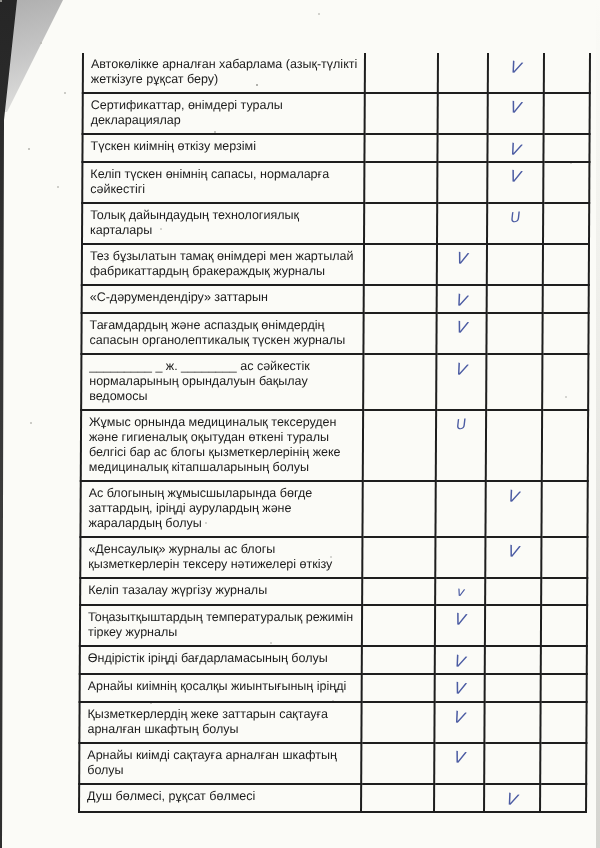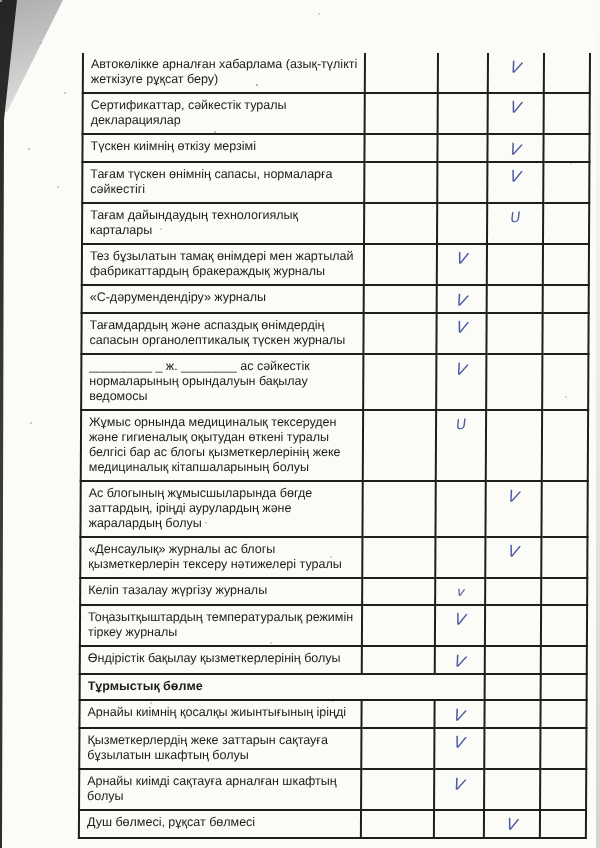--- a/index.html
+++ b/index.html
@@ -93,7 +93,7 @@
           <td class="check-cell"></td>
         </tr>
         <tr>
-          <td>Сертификаттар, сәйкестік туралы декларациялар</td>
+          <td>Сертификаттар, өнімдері туралы декларациялар</td>
           <td class="check-cell"></td>
           <td class="check-cell"></td>
           <td class="check-cell"><span class="mark g-V">V</span></td>

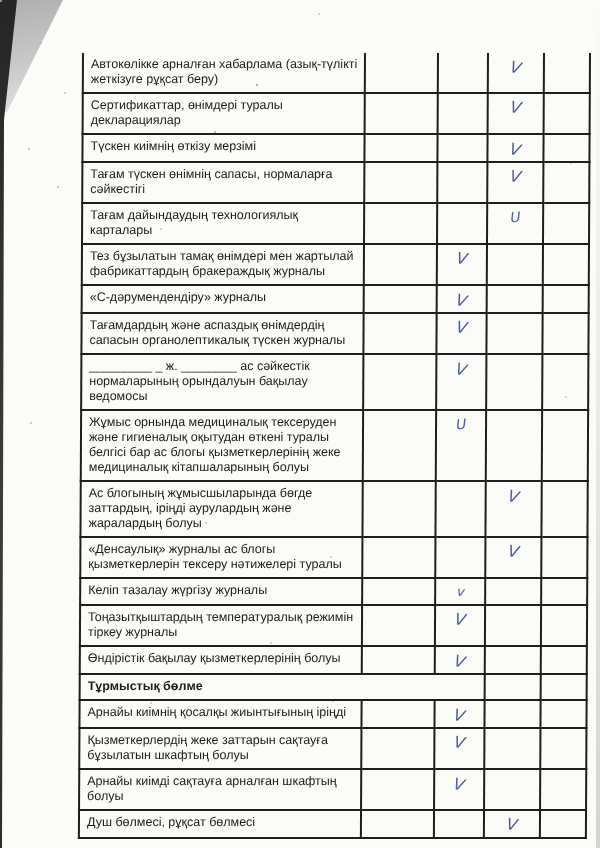--- a/index.html
+++ b/index.html
@@ -107,7 +107,7 @@
           <td class="check-cell"></td>
         </tr>
         <tr>
-          <td>Тағам түскен өнімнің сапасы, нормаларға сәйкестігі</td>
+          <td>Келіп түскен өнімнің сапасы, нормаларға сәйкестігі</td>
           <td class="check-cell"></td>
           <td class="check-cell"></td>
           <td class="check-cell"><span class="mark g-V">V</span></td>

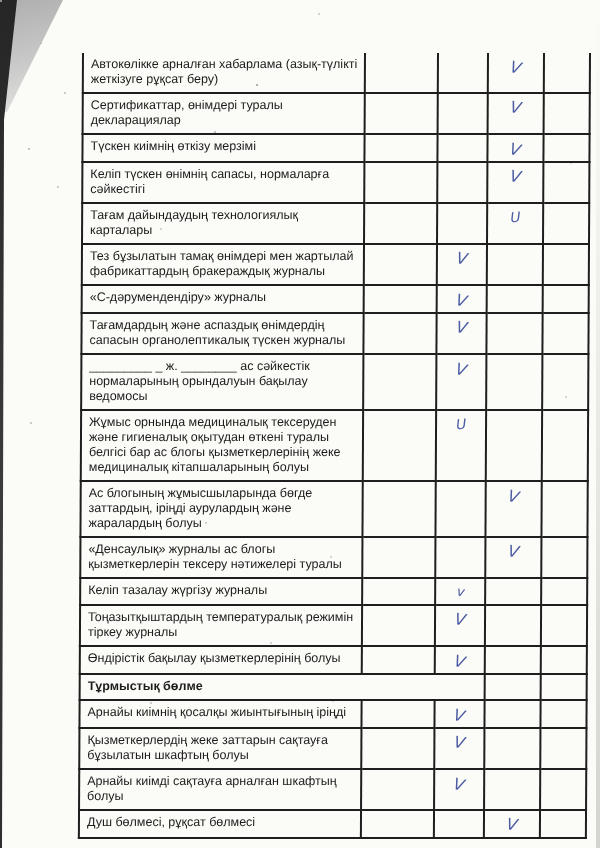--- a/index.html
+++ b/index.html
@@ -114,7 +114,7 @@
           <td class="check-cell"></td>
         </tr>
         <tr>
-          <td>Тағам дайындаудың технологиялық карталары</td>
+          <td>Толық дайындаудың технологиялық карталары</td>
           <td class="check-cell"></td>
           <td class="check-cell"></td>
           <td class="check-cell"><span class="mark g-U">U</span></td>

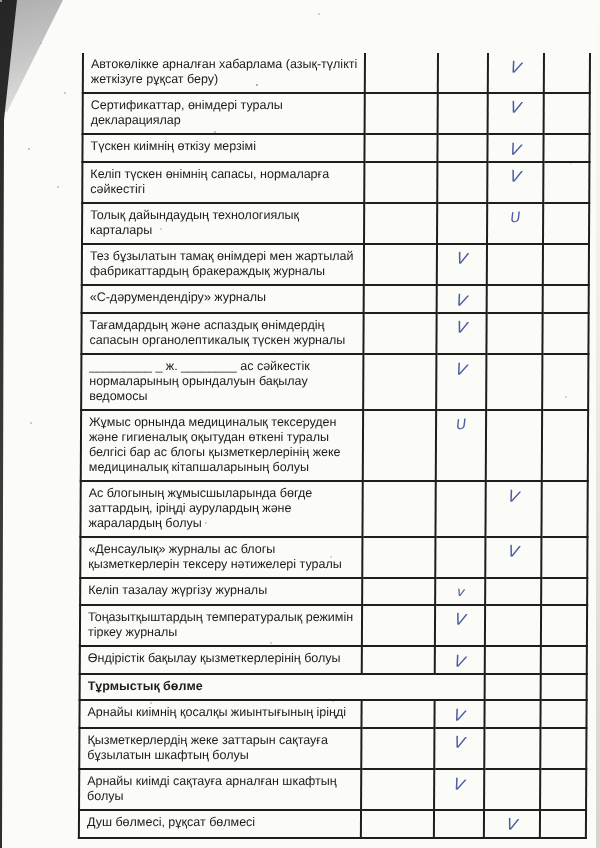--- a/index.html
+++ b/index.html
@@ -128,7 +128,7 @@
           <td class="check-cell"></td>
         </tr>
         <tr>
-          <td>«С-дәрумендендіру» журналы</td>
+          <td>«С-дәрумендендіру» заттарын</td>
           <td class="check-cell"></td>
           <td class="check-cell"><span class="mark g-V">V</span></td>
           <td class="check-cell"></td>

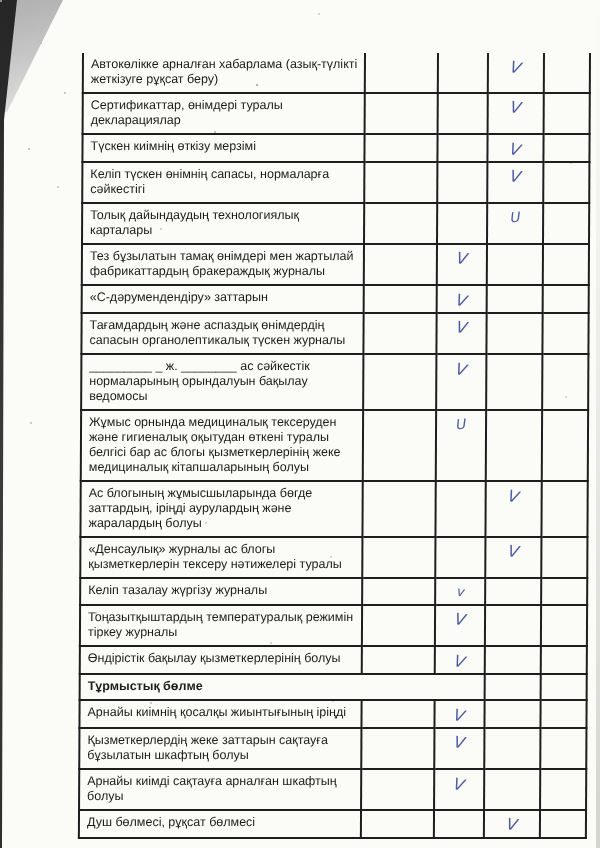--- a/index.html
+++ b/index.html
@@ -163,7 +163,7 @@
           <td class="check-cell"></td>
         </tr>
         <tr>
-          <td>«Денсаулық» журналы ас блогы қызметкерлерін тексеру нәтижелері туралы</td>
+          <td>«Денсаулық» журналы ас блогы қызметкерлерін тексеру нәтижелері өткізу</td>
           <td class="check-cell"></td>
           <td class="check-cell"></td>
           <td class="check-cell"><span class="mark g-V">V</span></td>

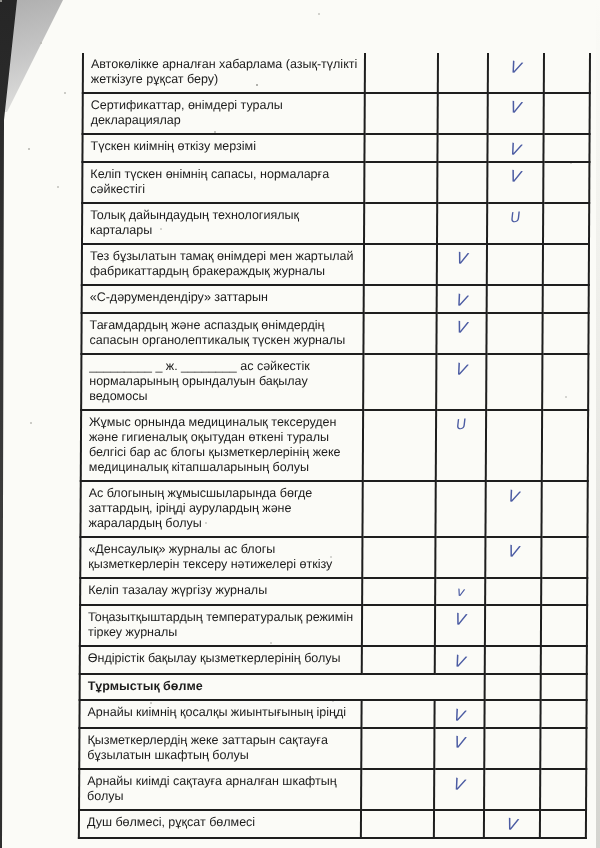--- a/index.html
+++ b/index.html
@@ -184,7 +184,7 @@
           <td class="check-cell"></td>
         </tr>
         <tr>
-          <td>Өндірістік бақылау қызметкерлерінің болуы</td>
+          <td>Өндірістік іріңді бағдарламасының болуы</td>
           <td class="check-cell"></td>
           <td class="check-cell"><span class="mark g-V">V</span></td>
           <td class="check-cell"></td>

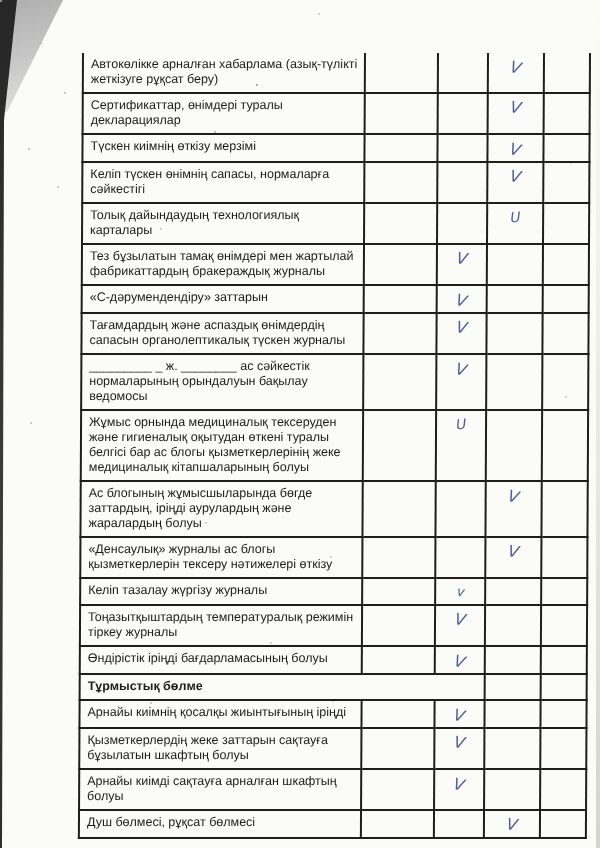--- a/index.html
+++ b/index.html
@@ -191,11 +191,6 @@
           <td class="check-cell"></td>
         </tr>
         <tr>
-          <td colspan="3" class="section">Тұрмыстық бөлме</td>
-          <td class="check-cell"></td>
-          <td class="check-cell"></td>
-        </tr>
-        <tr>
           <td>Арнайы киімнің қосалқы жиынтығының іріңді</td>
           <td class="check-cell"></td>
           <td class="check-cell"><span class="mark g-V">V</span></td>

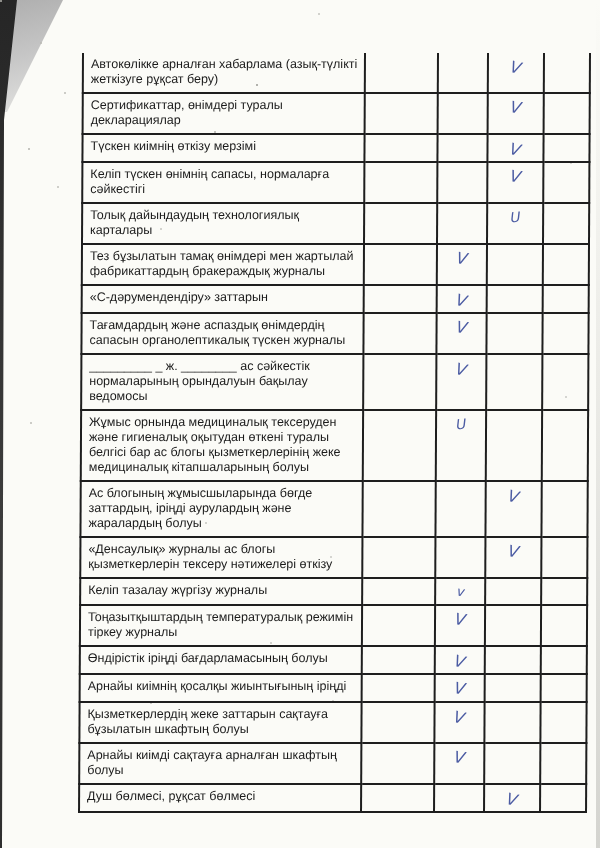--- a/index.html
+++ b/index.html
@@ -198,7 +198,7 @@
           <td class="check-cell"></td>
         </tr>
         <tr>
-          <td>Қызметкерлердің жеке заттарын сақтауға бұзылатын шкафтың болуы</td>
+          <td>Қызметкерлердің жеке заттарын сақтауға арналған шкафтың болуы</td>
           <td class="check-cell"></td>
           <td class="check-cell"><span class="mark g-V">V</span></td>
           <td class="check-cell"></td>

